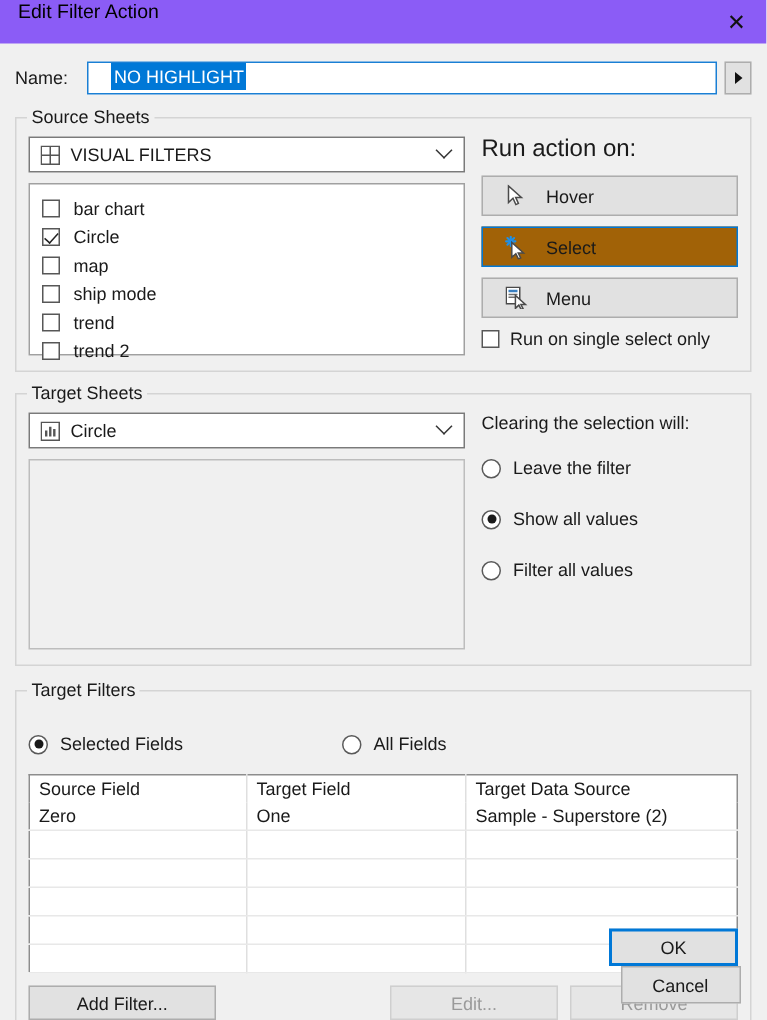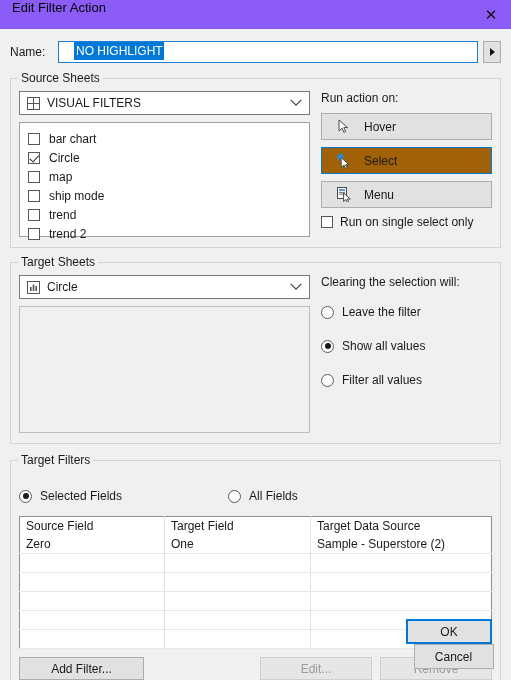--- a/index.html
+++ b/index.html
@@ -184,7 +184,7 @@
   .list-label { font-size: 12px; text-align: center; }
 
   
-  .ra-title { font-size: 12px; margin-bottom: 8px; }
+  .ra-title { font-size: 16px; margin-bottom: 8px; }
   .act-btn {
     height: 27px;
     border: 1px solid #adadad;

